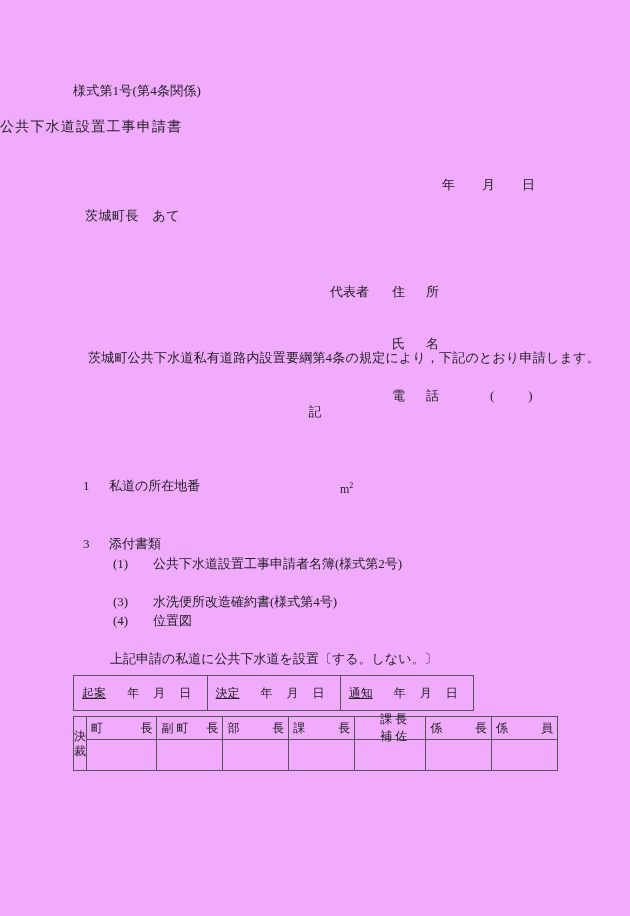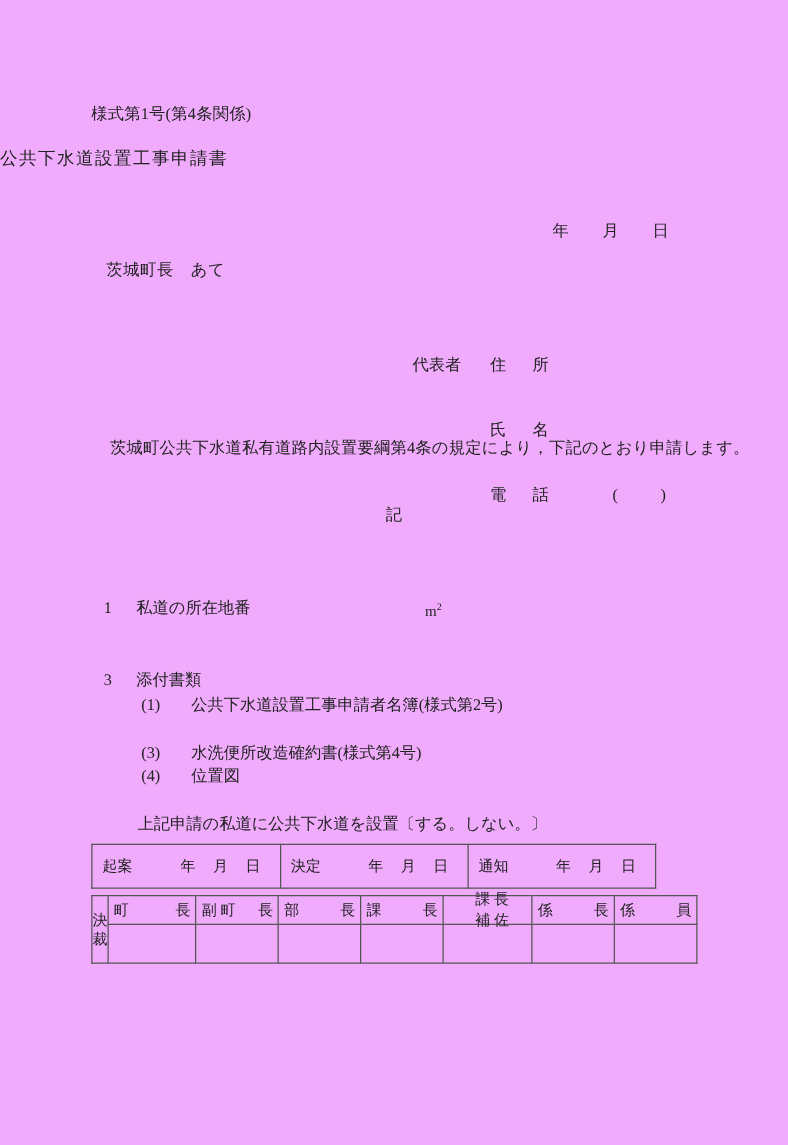--- a/index.html
+++ b/index.html
@@ -120,7 +120,8 @@
   
   .tbl-dates {
     left: 73px; top: 675px;
-    width: 452px;
+    width: 401px;
+    text-decoration: underline;
   }
   .tbl-dates td { height: 34px; }
   .date-cell {

